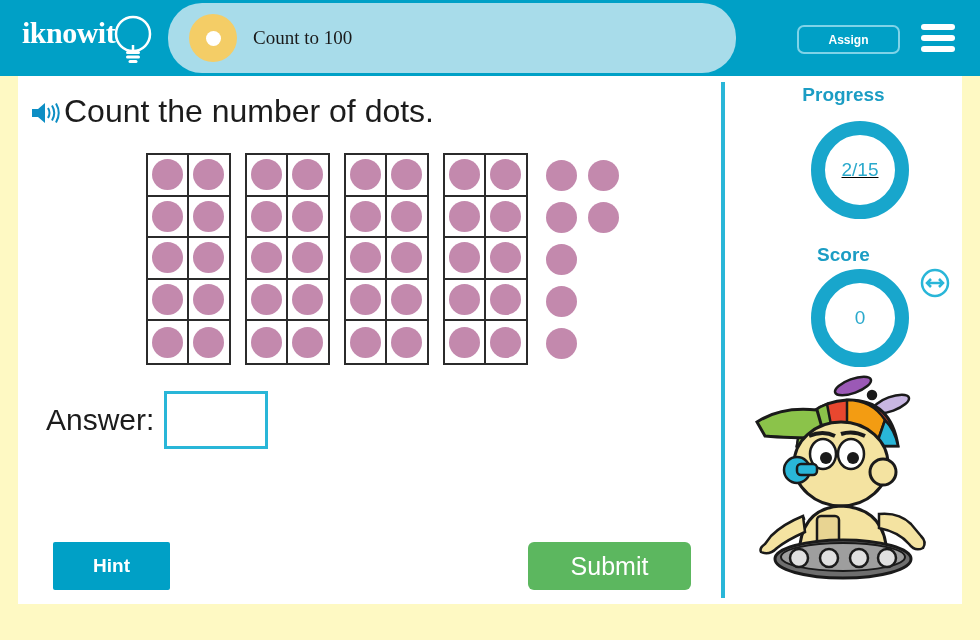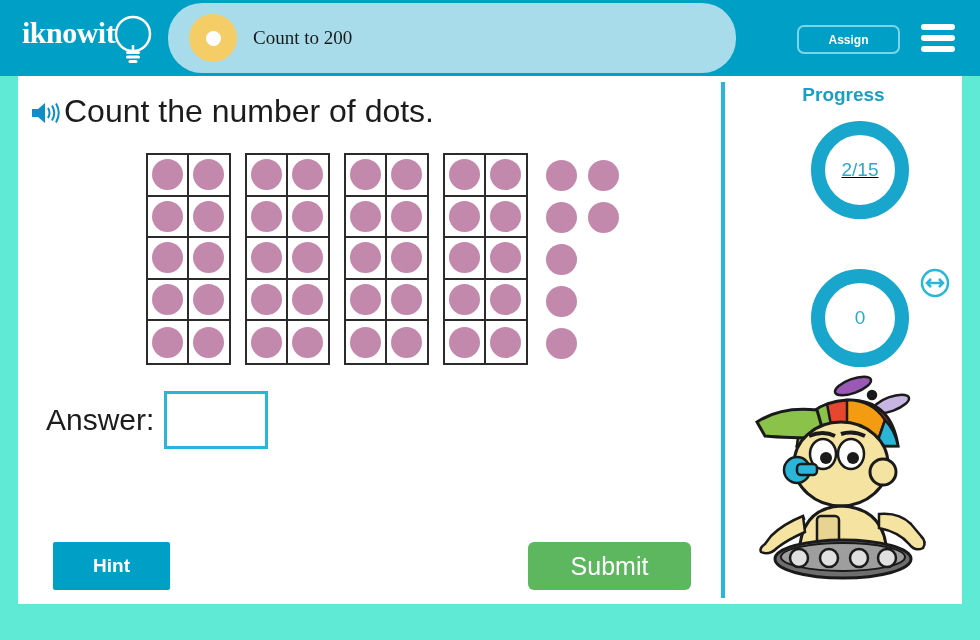--- a/index.html
+++ b/index.html
@@ -14,7 +14,7 @@
     position: absolute;
     left: 0; top: 0;
     width: 980px; height: 640px;
-    background: #5eead4;
+    background: #fef9c3;
   }
 
   

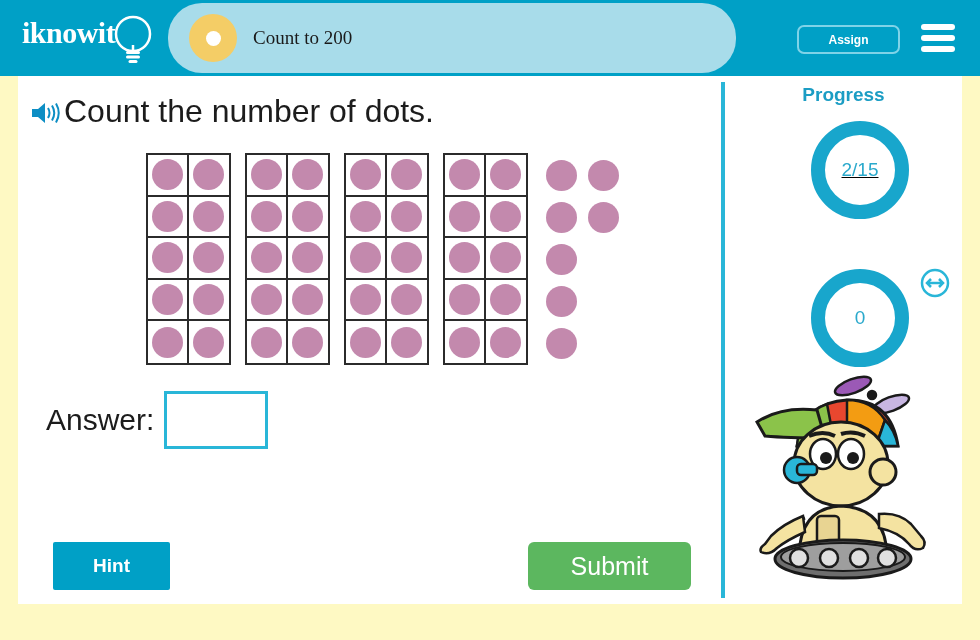--- a/index.html
+++ b/index.html
@@ -304,7 +304,7 @@
       <div class="title-dot">
         <div class="title-dot-inner"></div>
       </div>
-      <div class="title-label">Count to 200</div>
+      <div class="title-label">Count to 100</div>
     </div>
 
     <div class="assign-button">Assign</div>

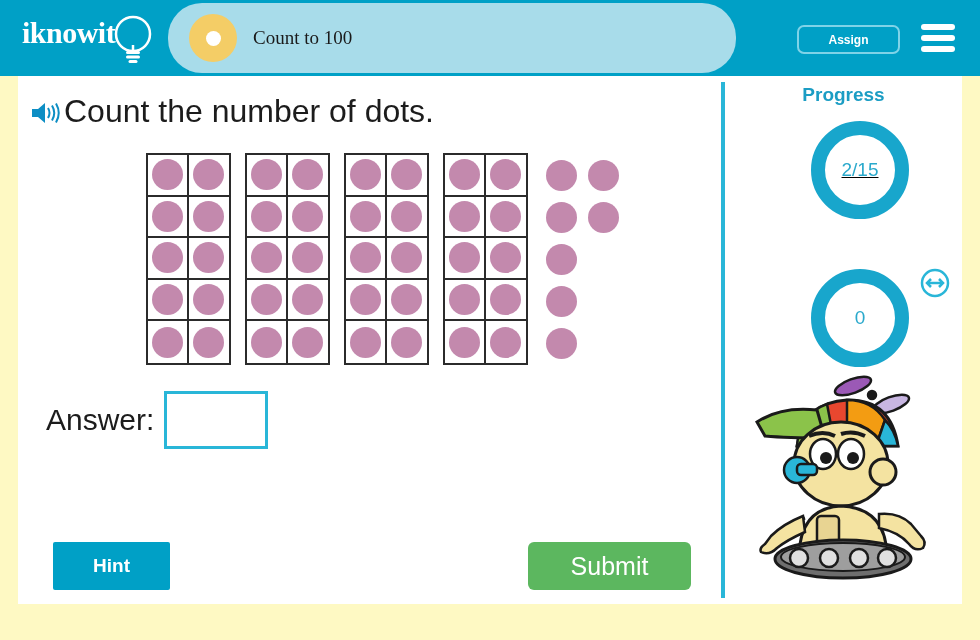--- a/index.html
+++ b/index.html
@@ -482,6 +482,7 @@
         <span class="ring-value">2/15</span>
       </div>
 
+      <div class="stat-title score">Score</div>
       <div class="ring score">
         <span class="ring-value">0</span>
       </div>

